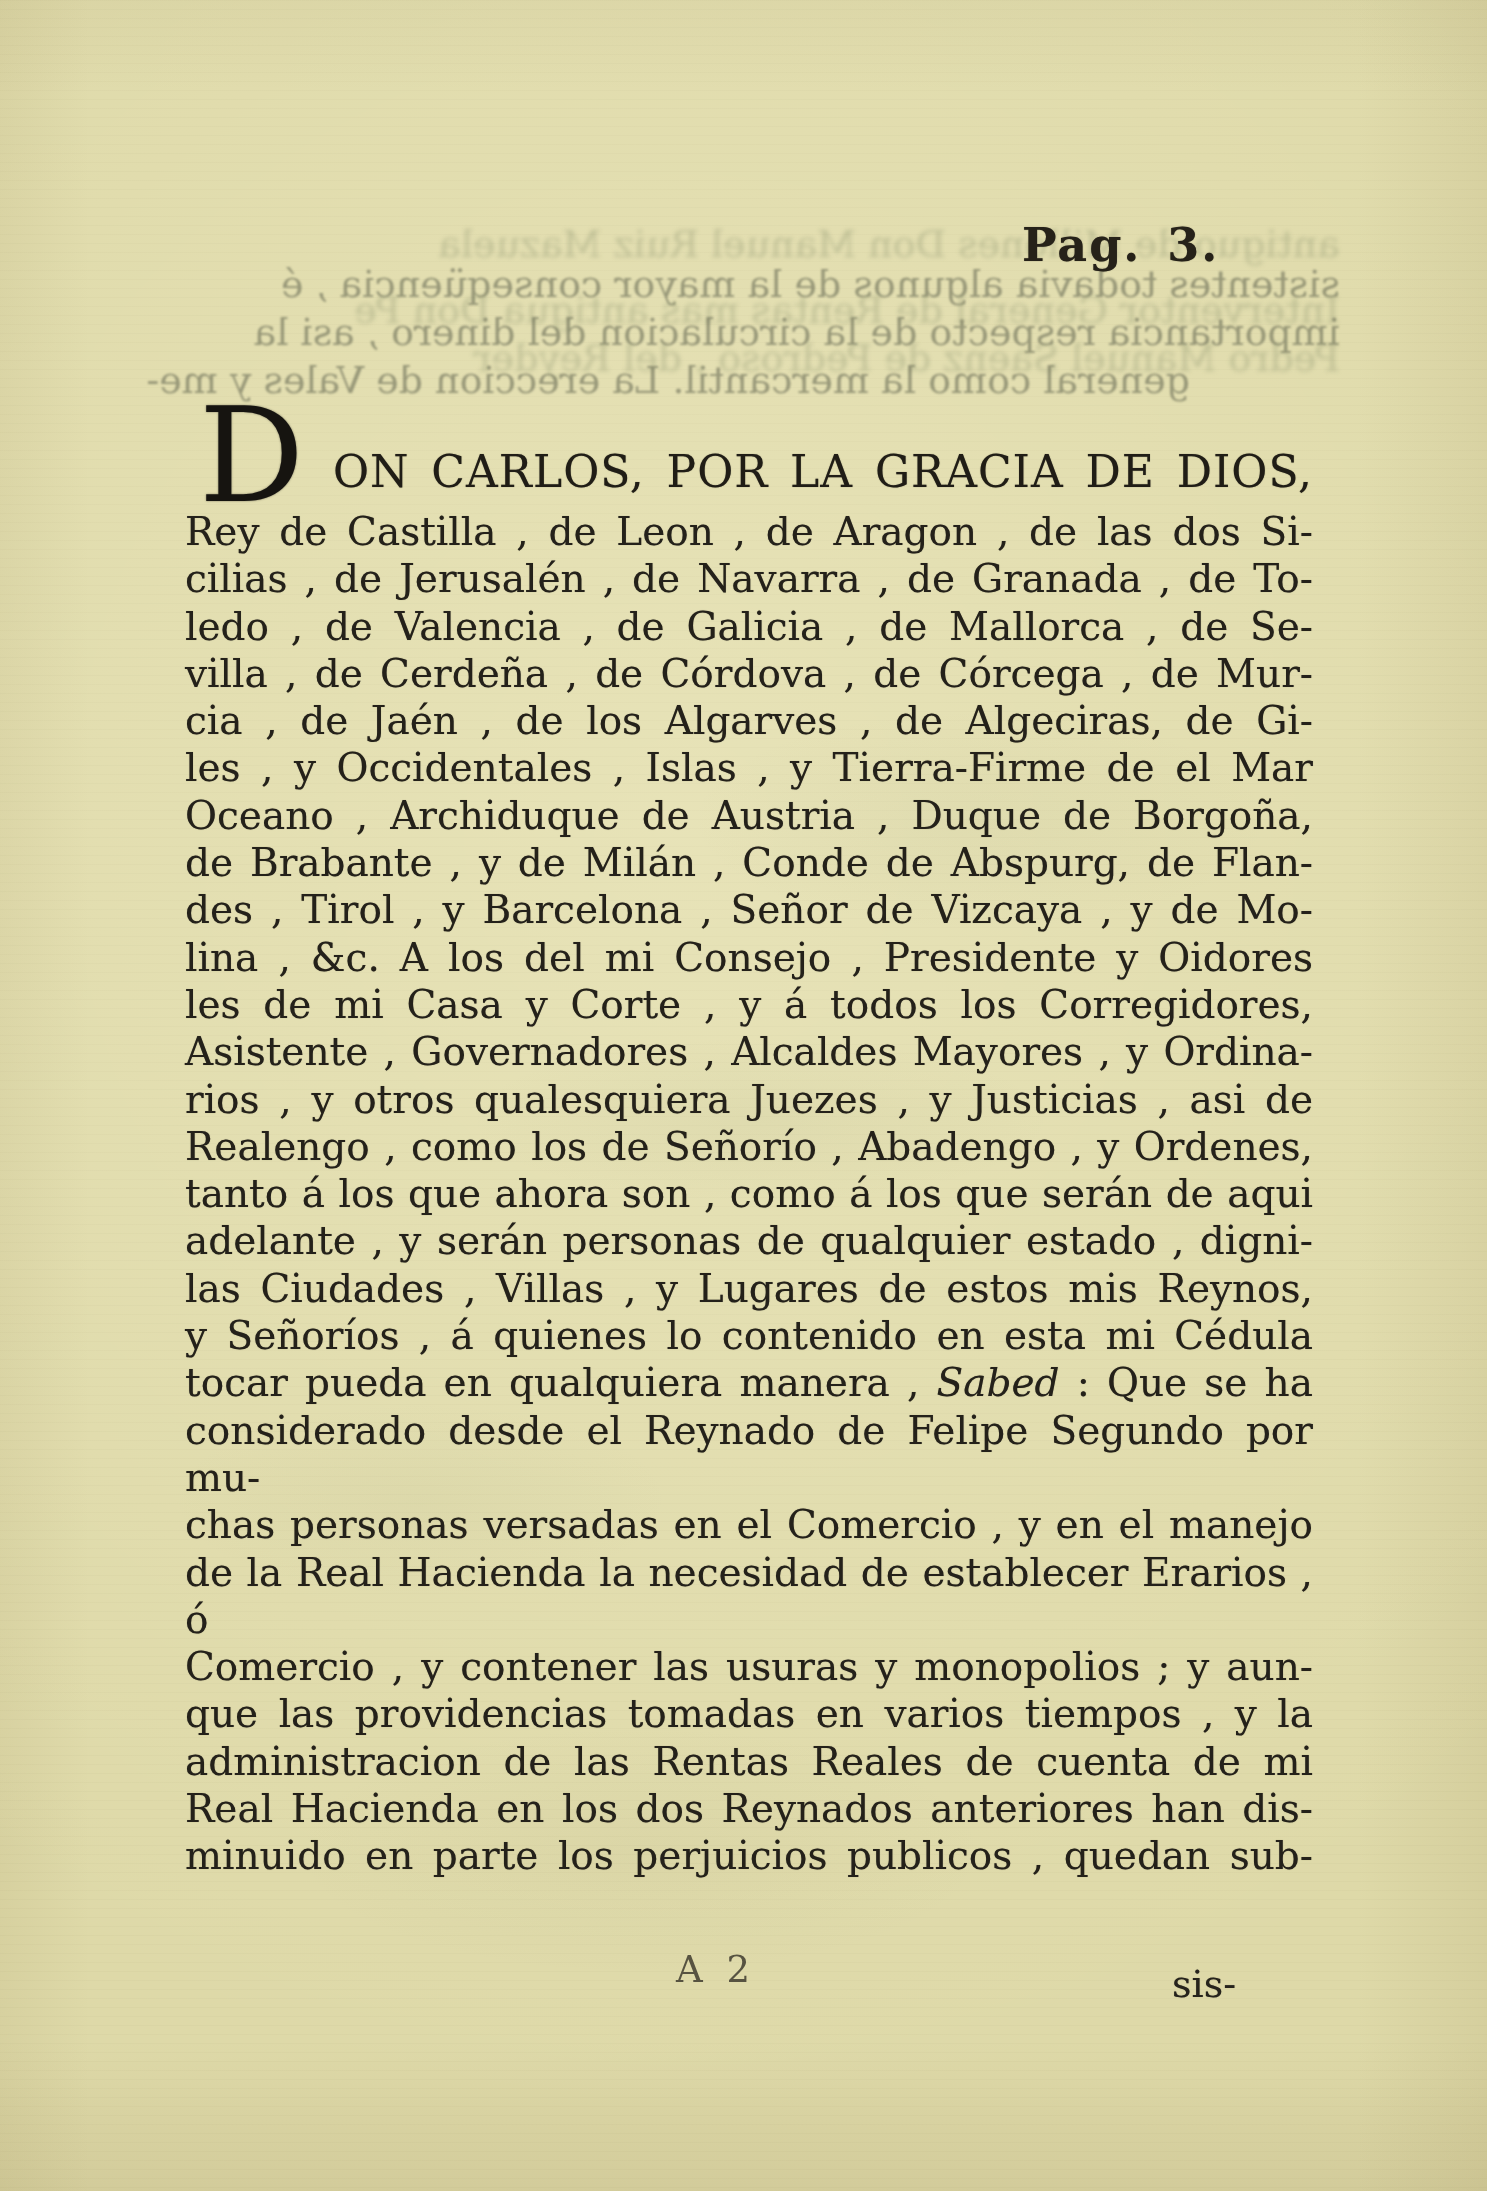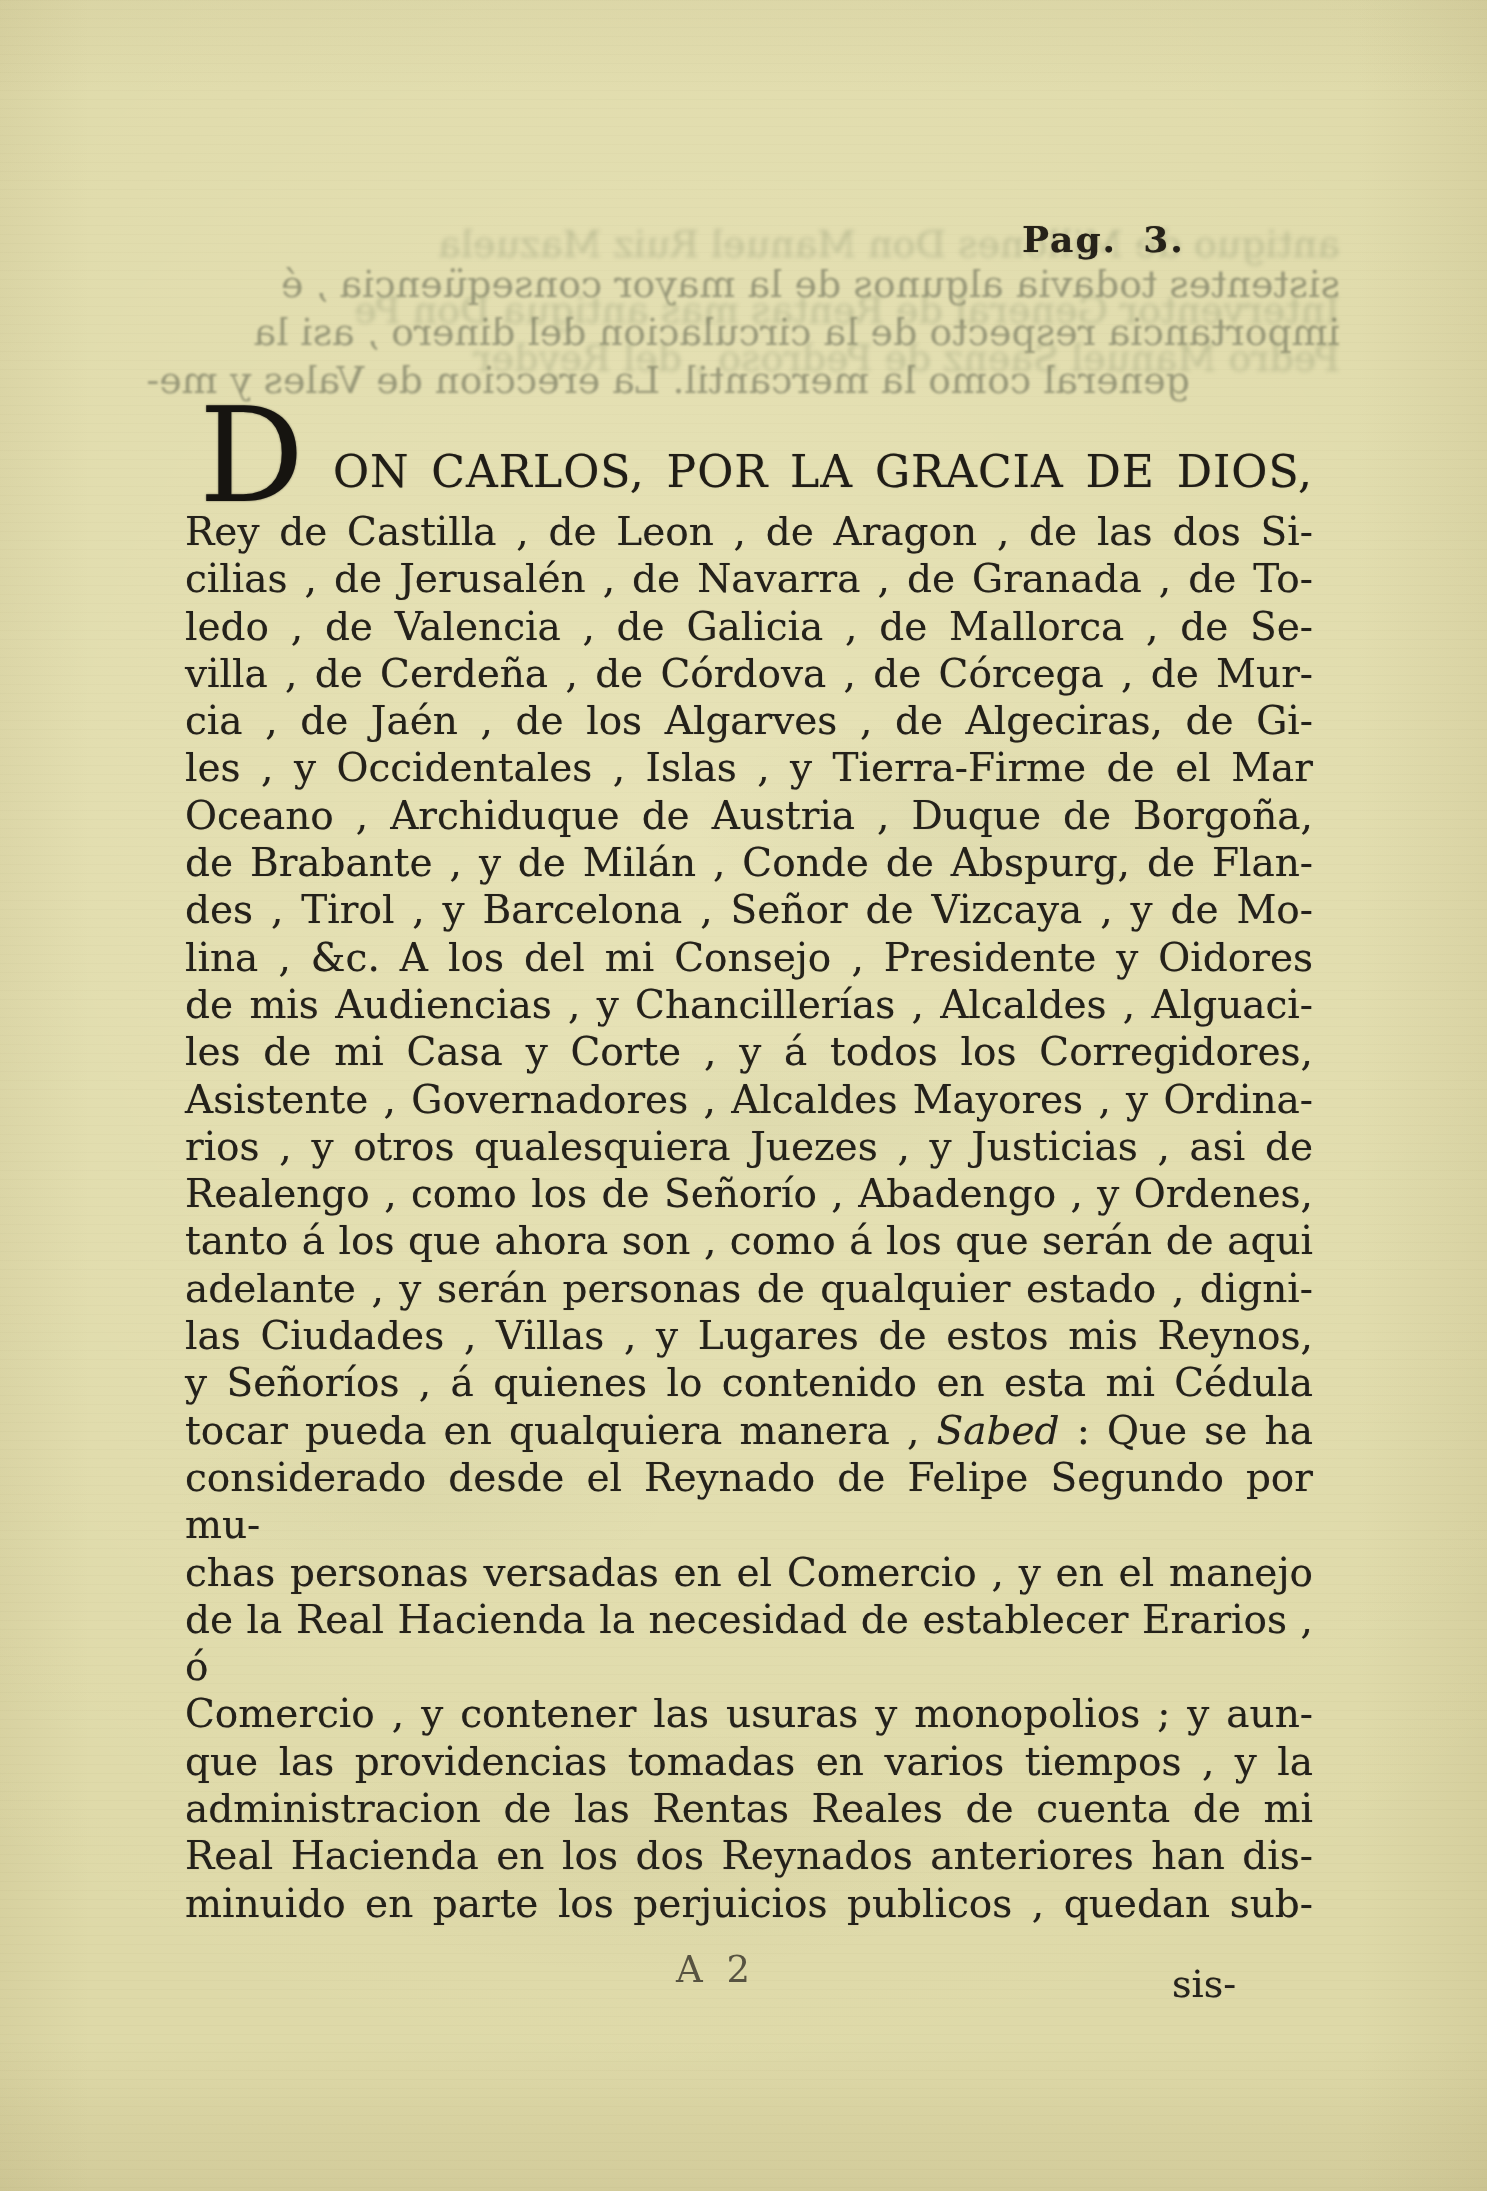--- a/index.html
+++ b/index.html
@@ -42,7 +42,7 @@
   
   .pagenum{
     position:absolute;left:1022px;top:218px;
-    font-size:36px;font-weight:bold;letter-spacing:2px;
+    font-size:46px;font-weight:bold;letter-spacing:2px;
     color:#262219;
     text-shadow:0 0 1px rgba(38,34,25,0.55);
   }

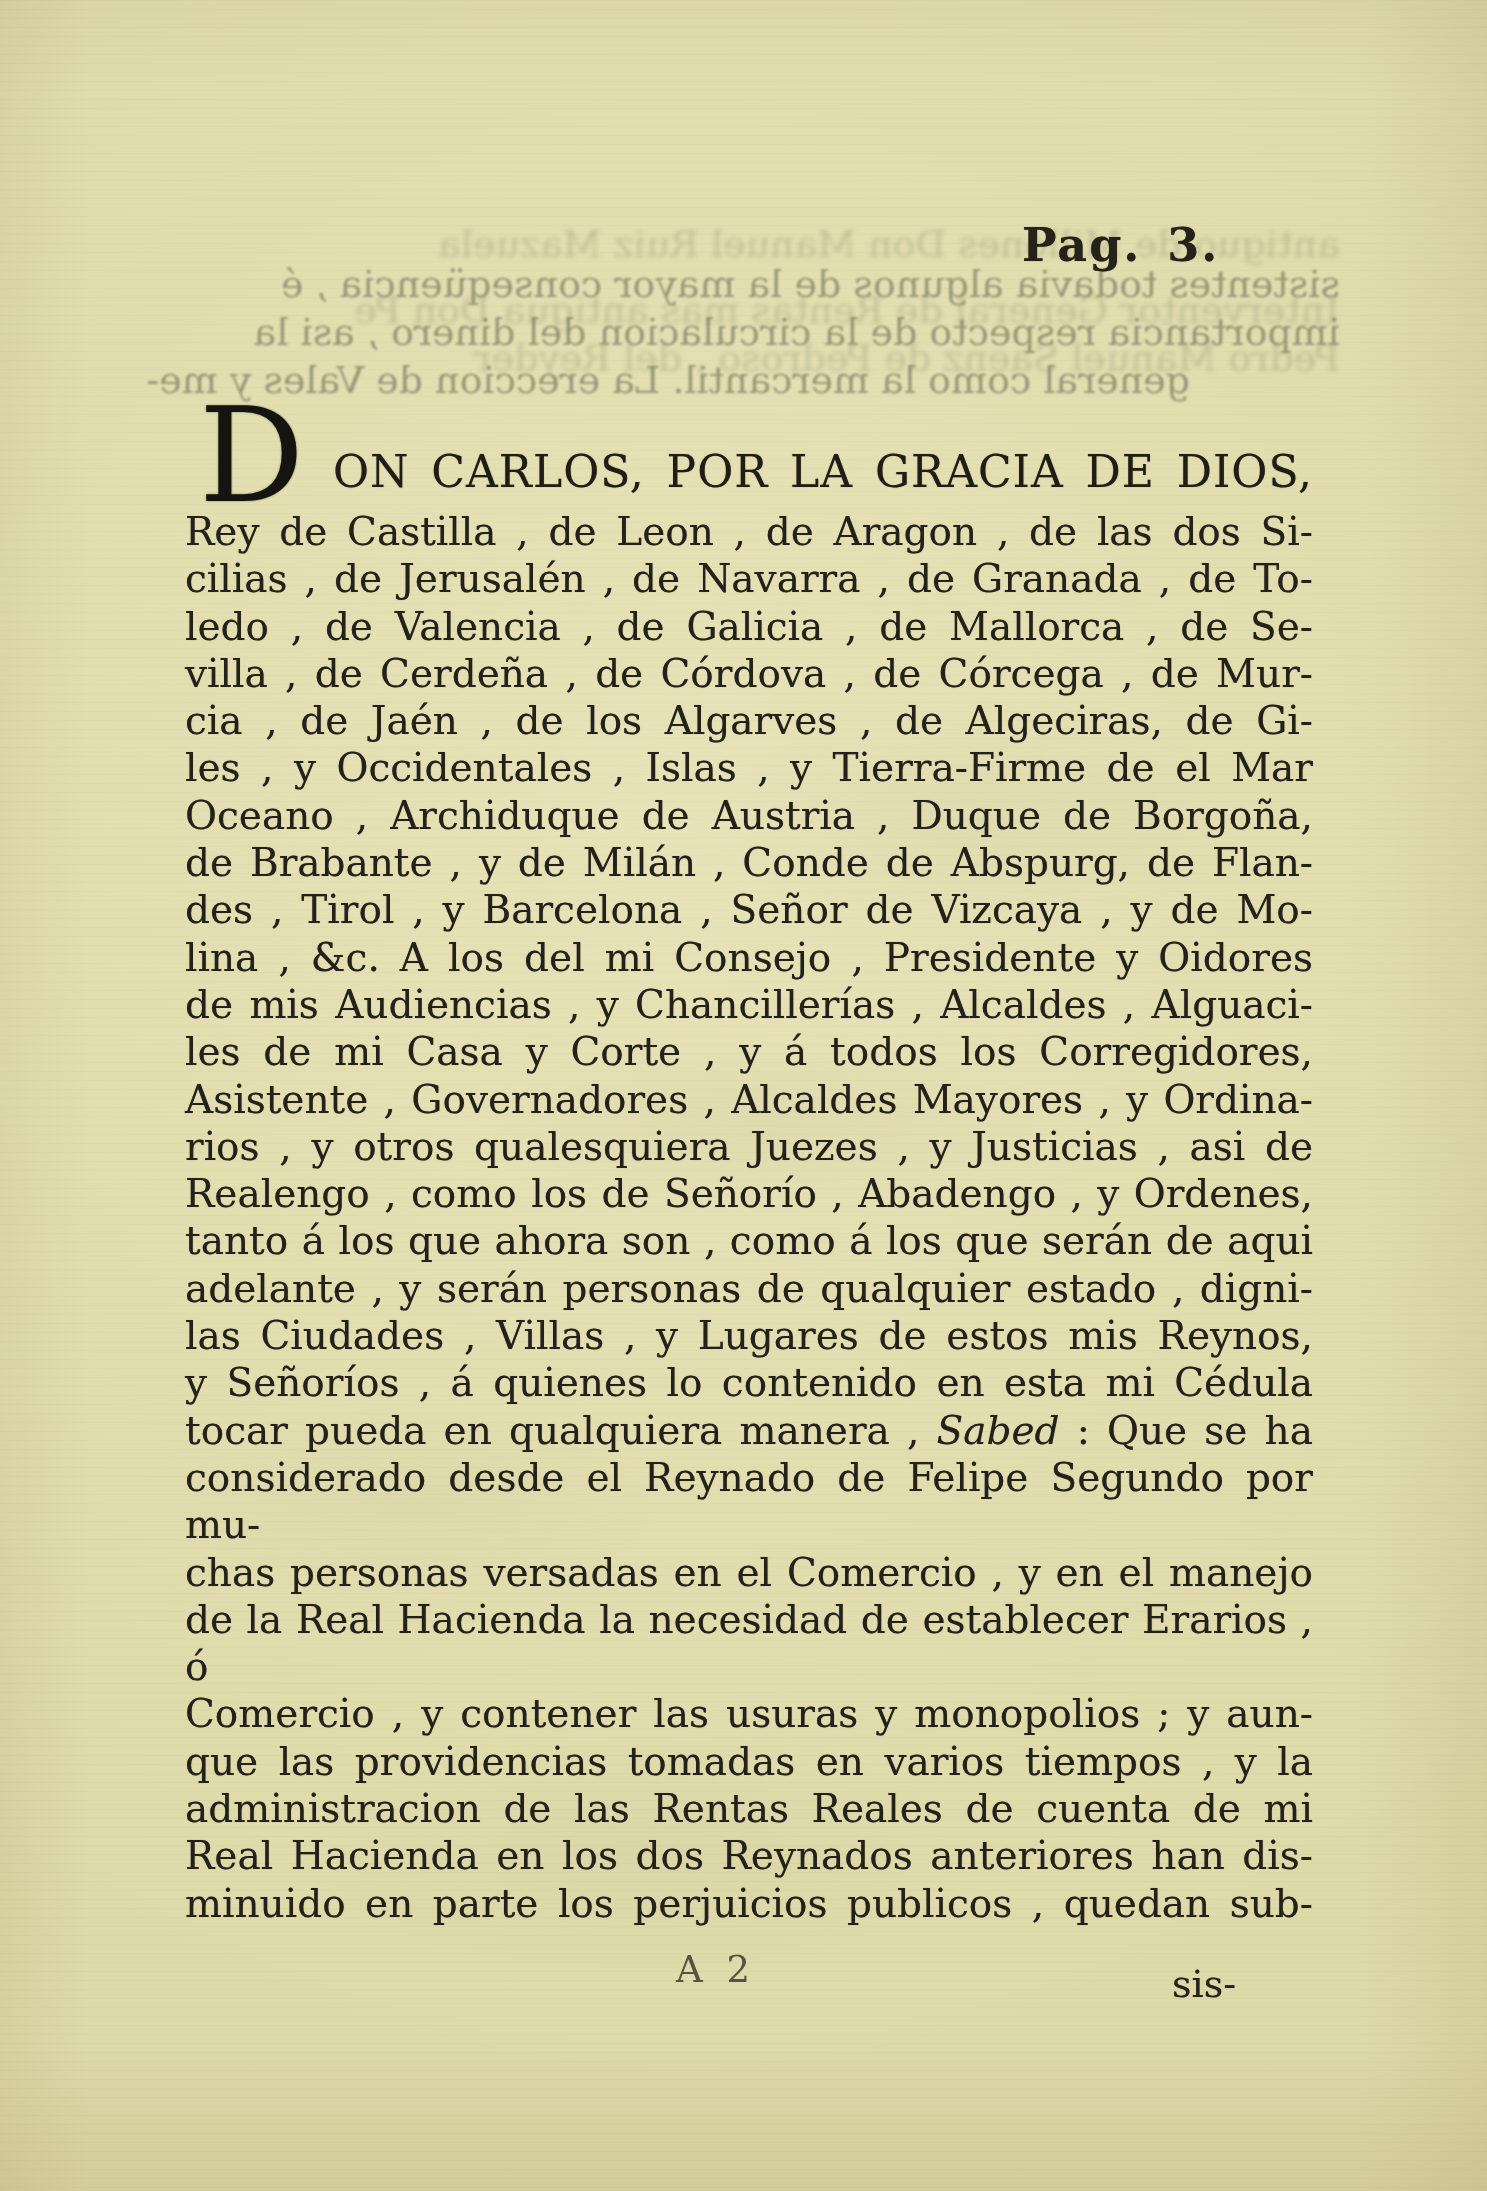--- a/index.html
+++ b/index.html
@@ -120,7 +120,6 @@
     <div class="line">de Brabante , y de Milán , Conde de Abspurg, de Flan-</div>
     <div class="line">des , Tirol , y Barcelona , Señor de Vizcaya , y de Mo-</div>
     <div class="line">lina , &amp;c. A los del mi Consejo , Presidente y Oidores</div>
-    <div class="line">de mis Audiencias , y Chancillerías , Alcaldes , Alguaci-</div>
     <div class="line">les de mi Casa y Corte , y á todos los Corregidores,</div>
     <div class="line">Asistente , Governadores , Alcaldes Mayores , y Ordina-</div>
     <div class="line">rios , y otros qualesquiera Juezes , y Justicias , asi de</div>

